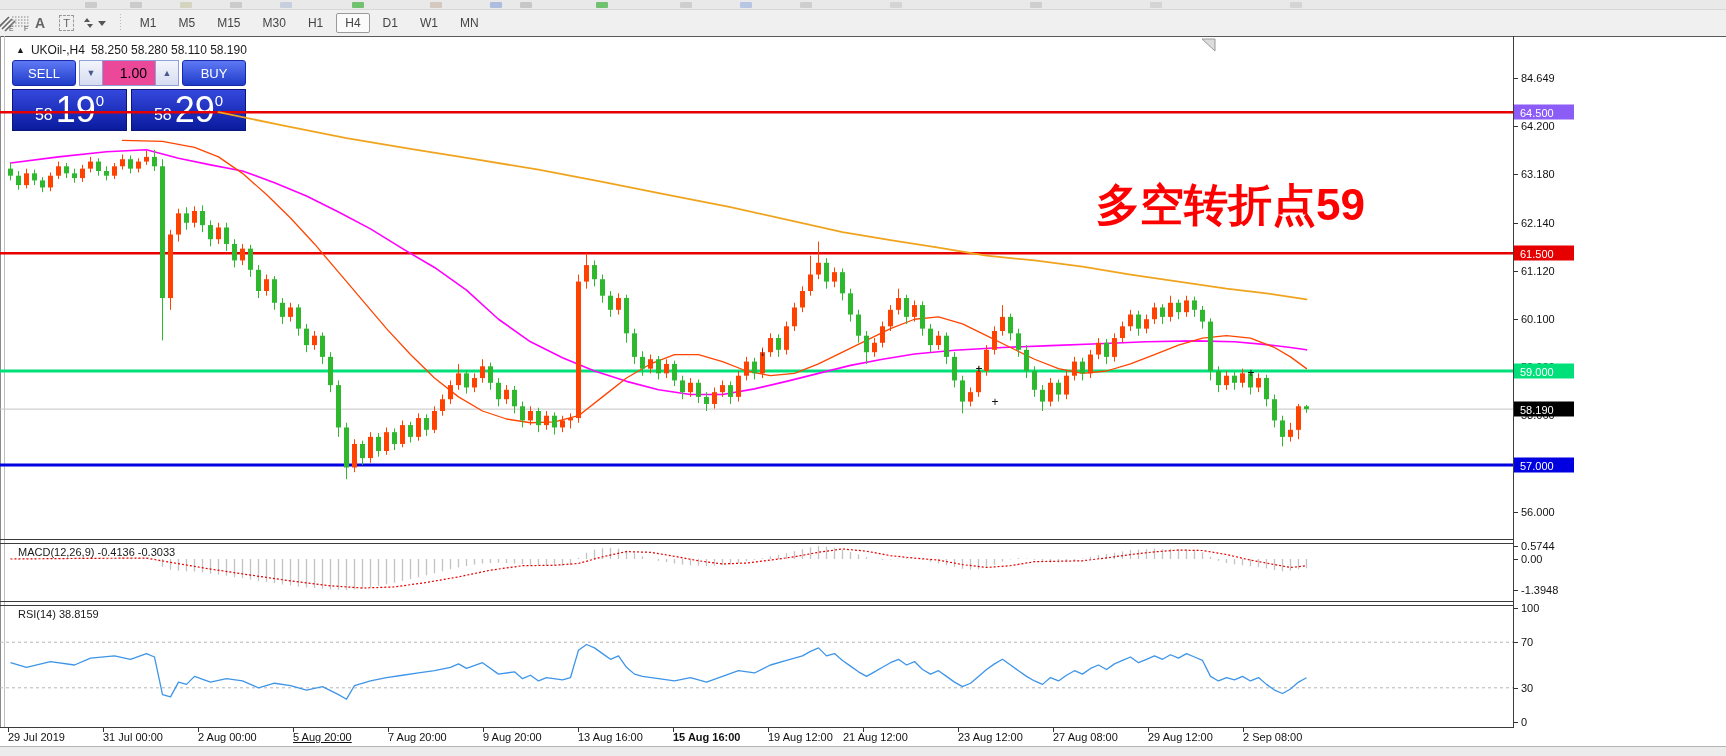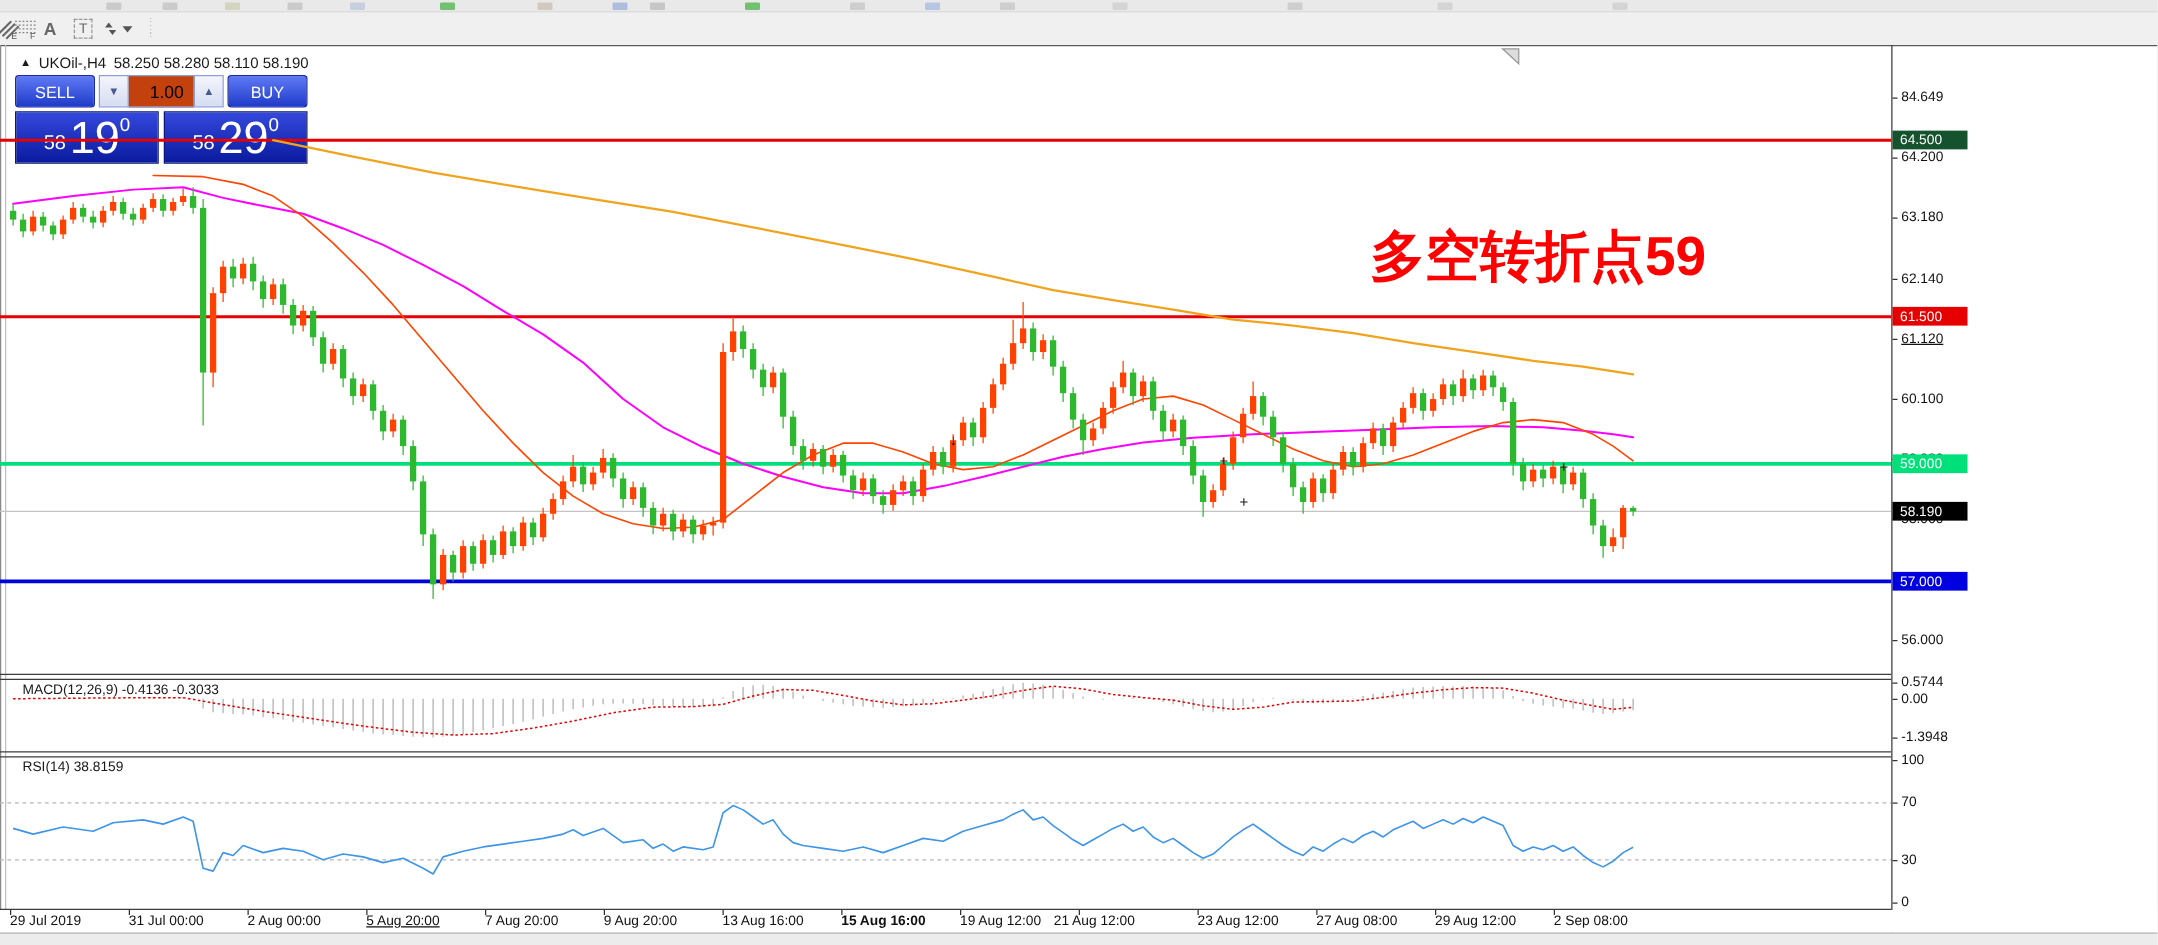--- a/index.html
+++ b/index.html
@@ -110,6 +110,17 @@
       </svg>
   </div>
   <div class="grip"></div>
+  <div id="tf-bar" style="display:flex;align-items:center;">
+      <div class="tf">M1</div>
+      <div class="tf">M5</div>
+      <div class="tf">M15</div>
+      <div class="tf">M30</div>
+      <div class="tf">H1</div>
+      <div class="tf sel">H4</div>
+      <div class="tf">D1</div>
+      <div class="tf">W1</div>
+      <div class="tf">MN</div>
+    </div>
 </div>
 
 <div class="abs" id="win"></div>

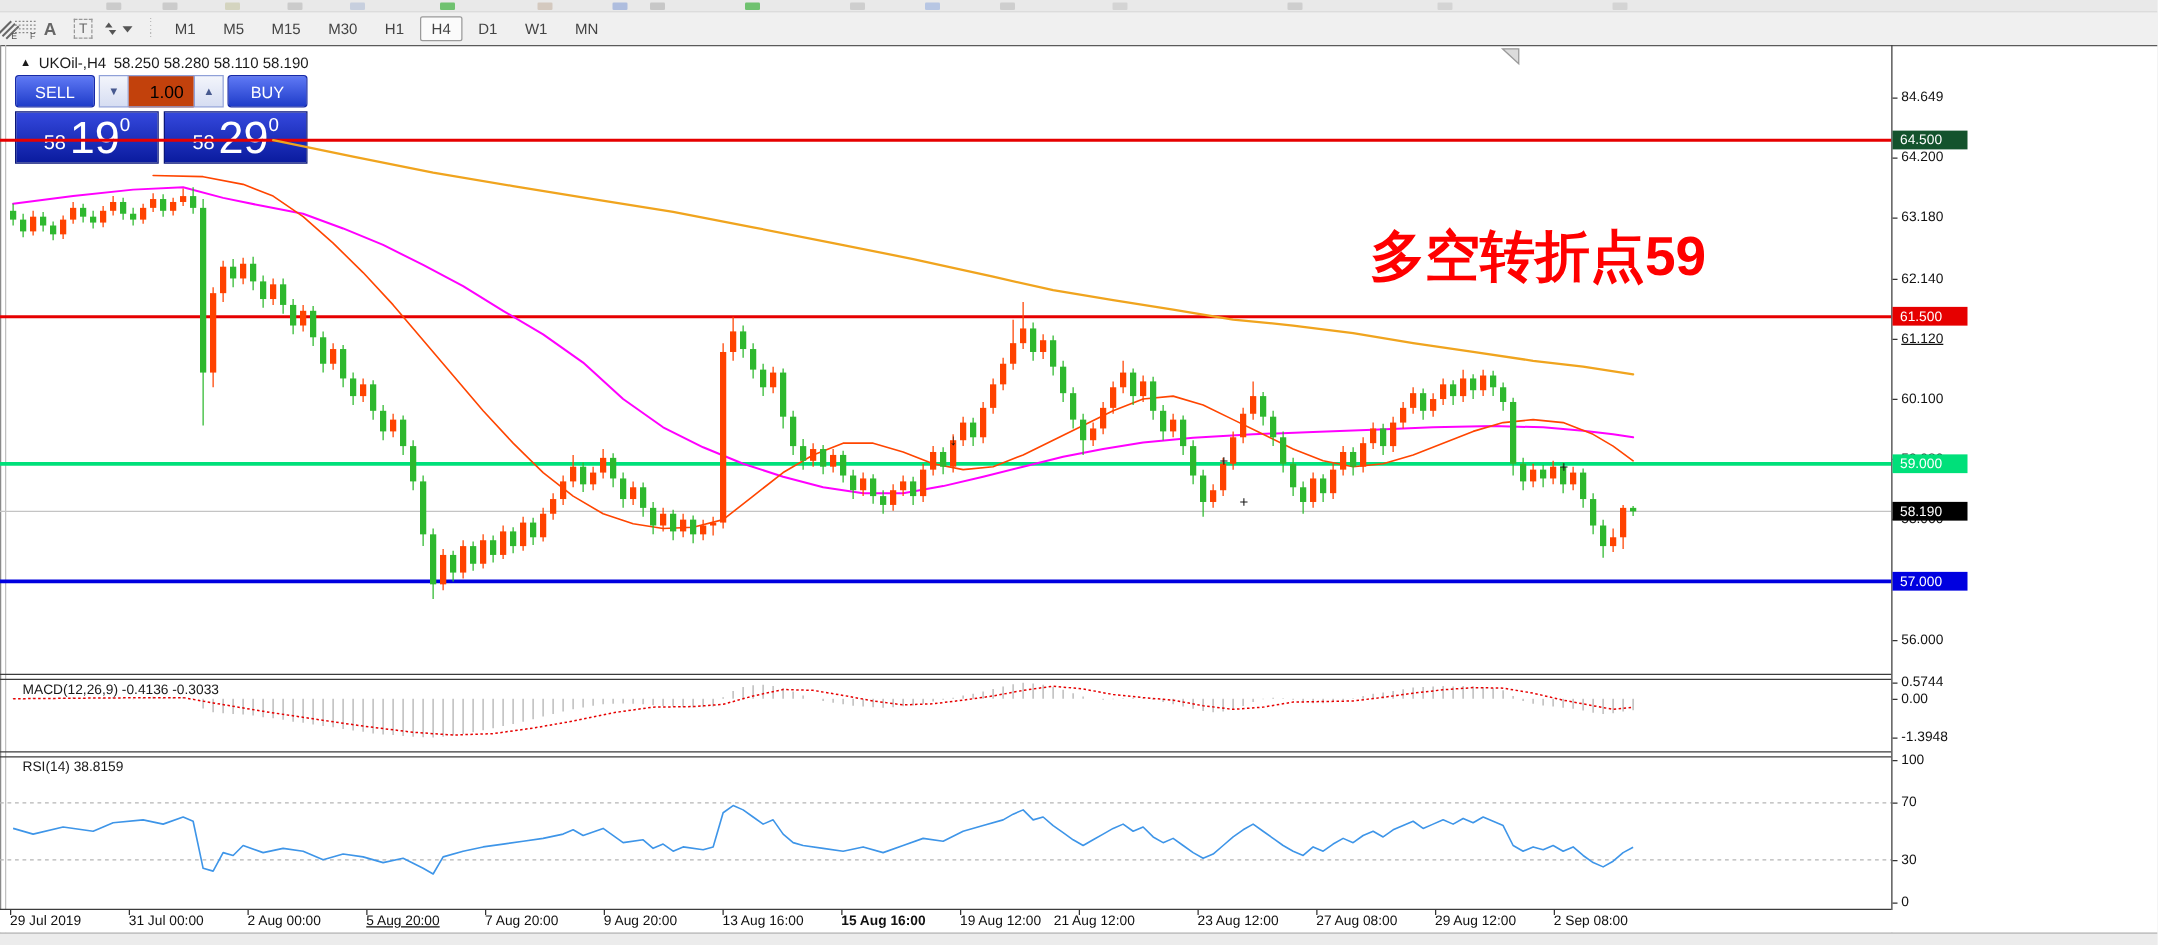--- a/index.html
+++ b/index.html
@@ -28,7 +28,7 @@
   .bigbtn{flex:0 0 62px;border-radius:3px;background:linear-gradient(#5f79f5,#1f3cc9);color:#fff;font-size:13px;display:flex;align-items:center;justify-content:center;border:1px solid #1629a8;}
   .spin{flex:1;display:flex;height:26px;}
   .spinbtn{width:22px;background:linear-gradient(#f3f5fb,#d6ddf2);border:1px solid #8fa0d8;color:#47598f;font-size:9px;display:flex;align-items:center;justify-content:center;}
-  .vol{flex:1;border:1px solid #8fa0d8;border-left:none;border-right:none;background:#c2410c;font-size:14px;color:#000;display:flex;align-items:center;justify-content:flex-end;padding-right:8px;}
+  .vol{flex:1;border:1px solid #8fa0d8;border-left:none;border-right:none;background:#ec4899;font-size:14px;color:#000;display:flex;align-items:center;justify-content:flex-end;padding-right:8px;}
   #trade .row2{display:flex;gap:4px;margin-top:3px;height:42px;}
   .pricebox{flex:1;background:linear-gradient(#3448dd,#0a1b9e);border:1px solid #0a1678;display:flex;align-items:flex-end;justify-content:center;color:#fff;padding-bottom:2px;}
   .pricebox .pre{font-size:16px;margin:0 3px 4px 0;}

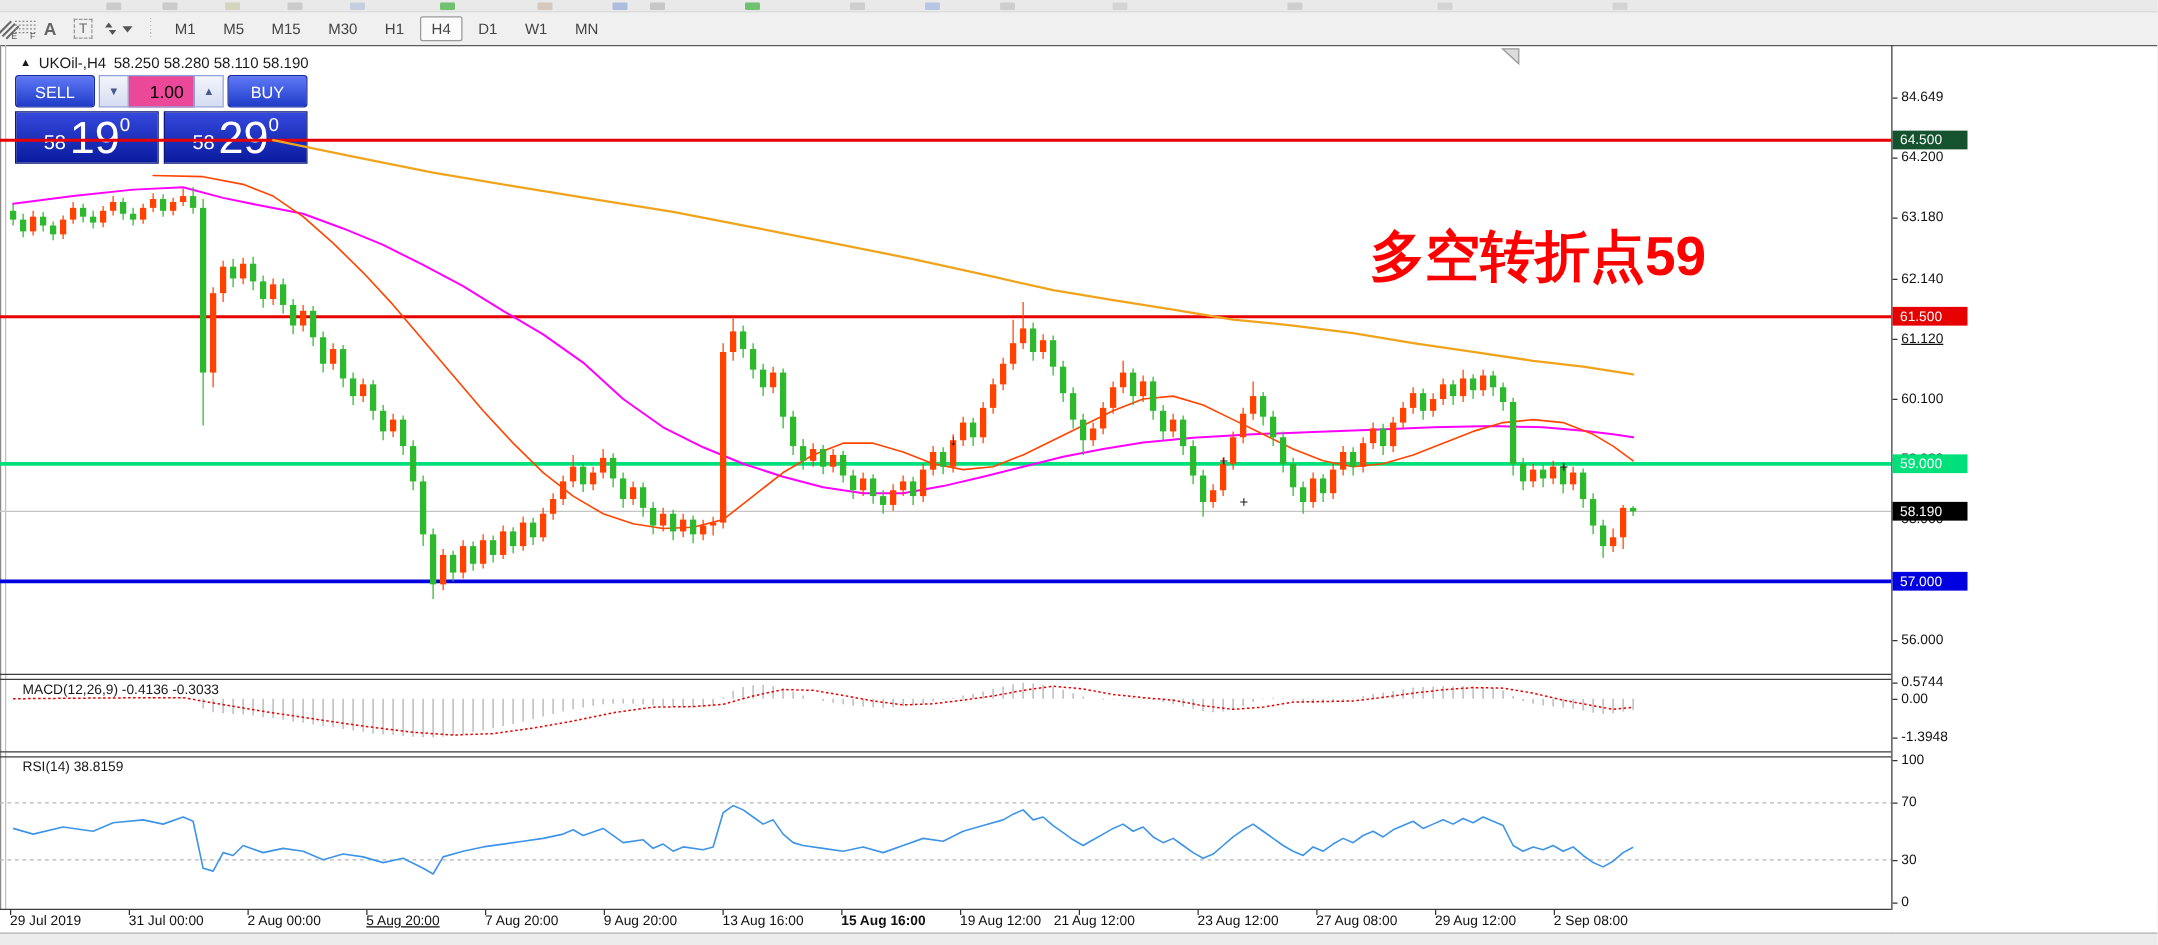--- a/index.html
+++ b/index.html
@@ -704,7 +704,7 @@
 <div class="ylab" style="top: 642.2px;">70</div>
 <div class="ylab" style="top: 687.8px;">30</div>
 <div class="ylab" style="top: 722px;">0</div>
-<div class="badge" style="top: 112.17px; background: #14532d;">64.500</div>
+<div class="badge" style="top: 112.17px; background: #8b5cf6;">64.500</div>
 <div class="badge" style="top: 253.35px; background: rgb(230, 0, 0);">61.500</div>
 <div class="badge" style="top: 371px; background: rgb(0, 224, 122);">59.000</div>
 <div class="badge" style="top: 409.119px; background: rgb(0, 0, 0);">58.190</div>

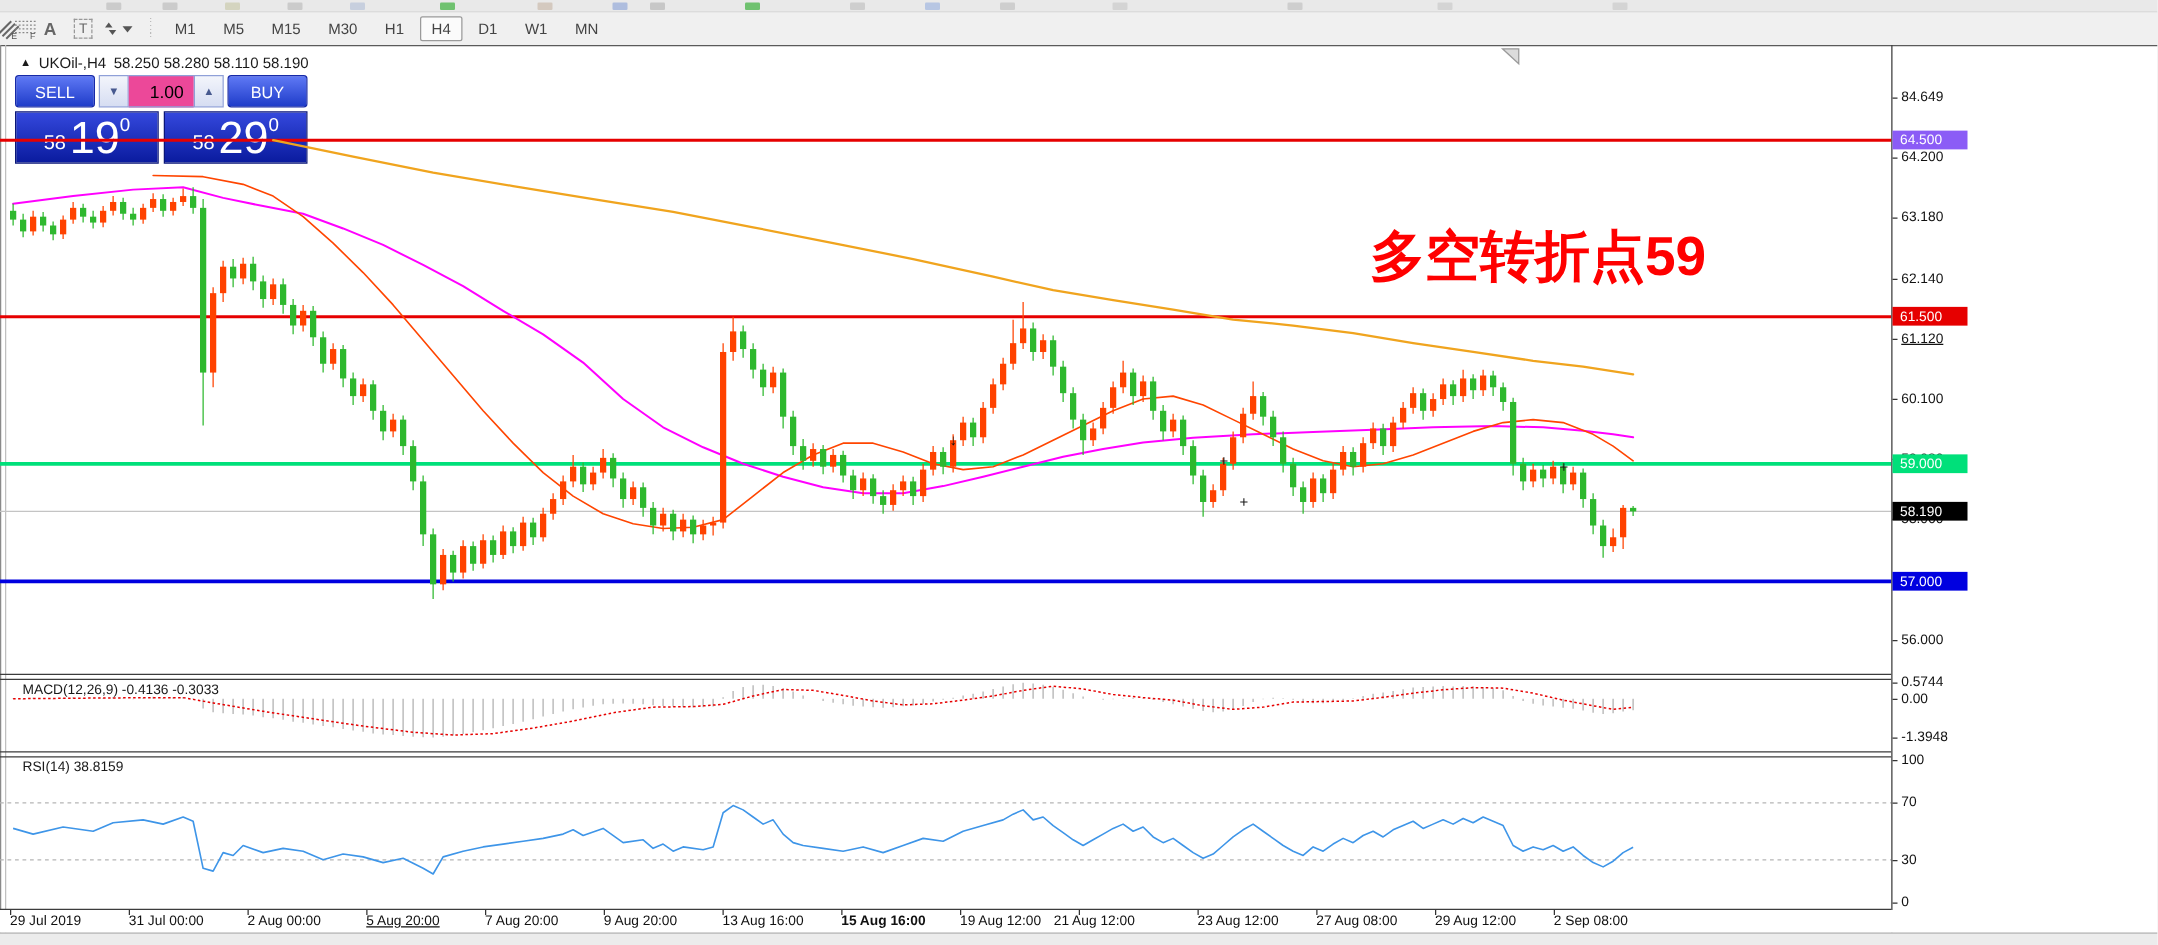--- a/index.html
+++ b/index.html
@@ -692,7 +692,7 @@
 <div class="ylab" style="top: 126.288px;">64.200</div>
 <div class="ylab" style="top: 174.289px;">63.180</div>
 <div class="ylab" style="top: 223.232px;">62.140</div>
-<div class="ylab" style="top: 271.233px; text-decoration: underline;">61.120</div>
+<div class="ylab" style="top: 271.233px;">61.120</div>
 <div class="ylab" style="top: 319.234px;">60.100</div>
 <div class="ylab" style="top: 367.235px;">59.080</div>
 <div class="ylab" style="top: 415.236px;">58.060</div>

